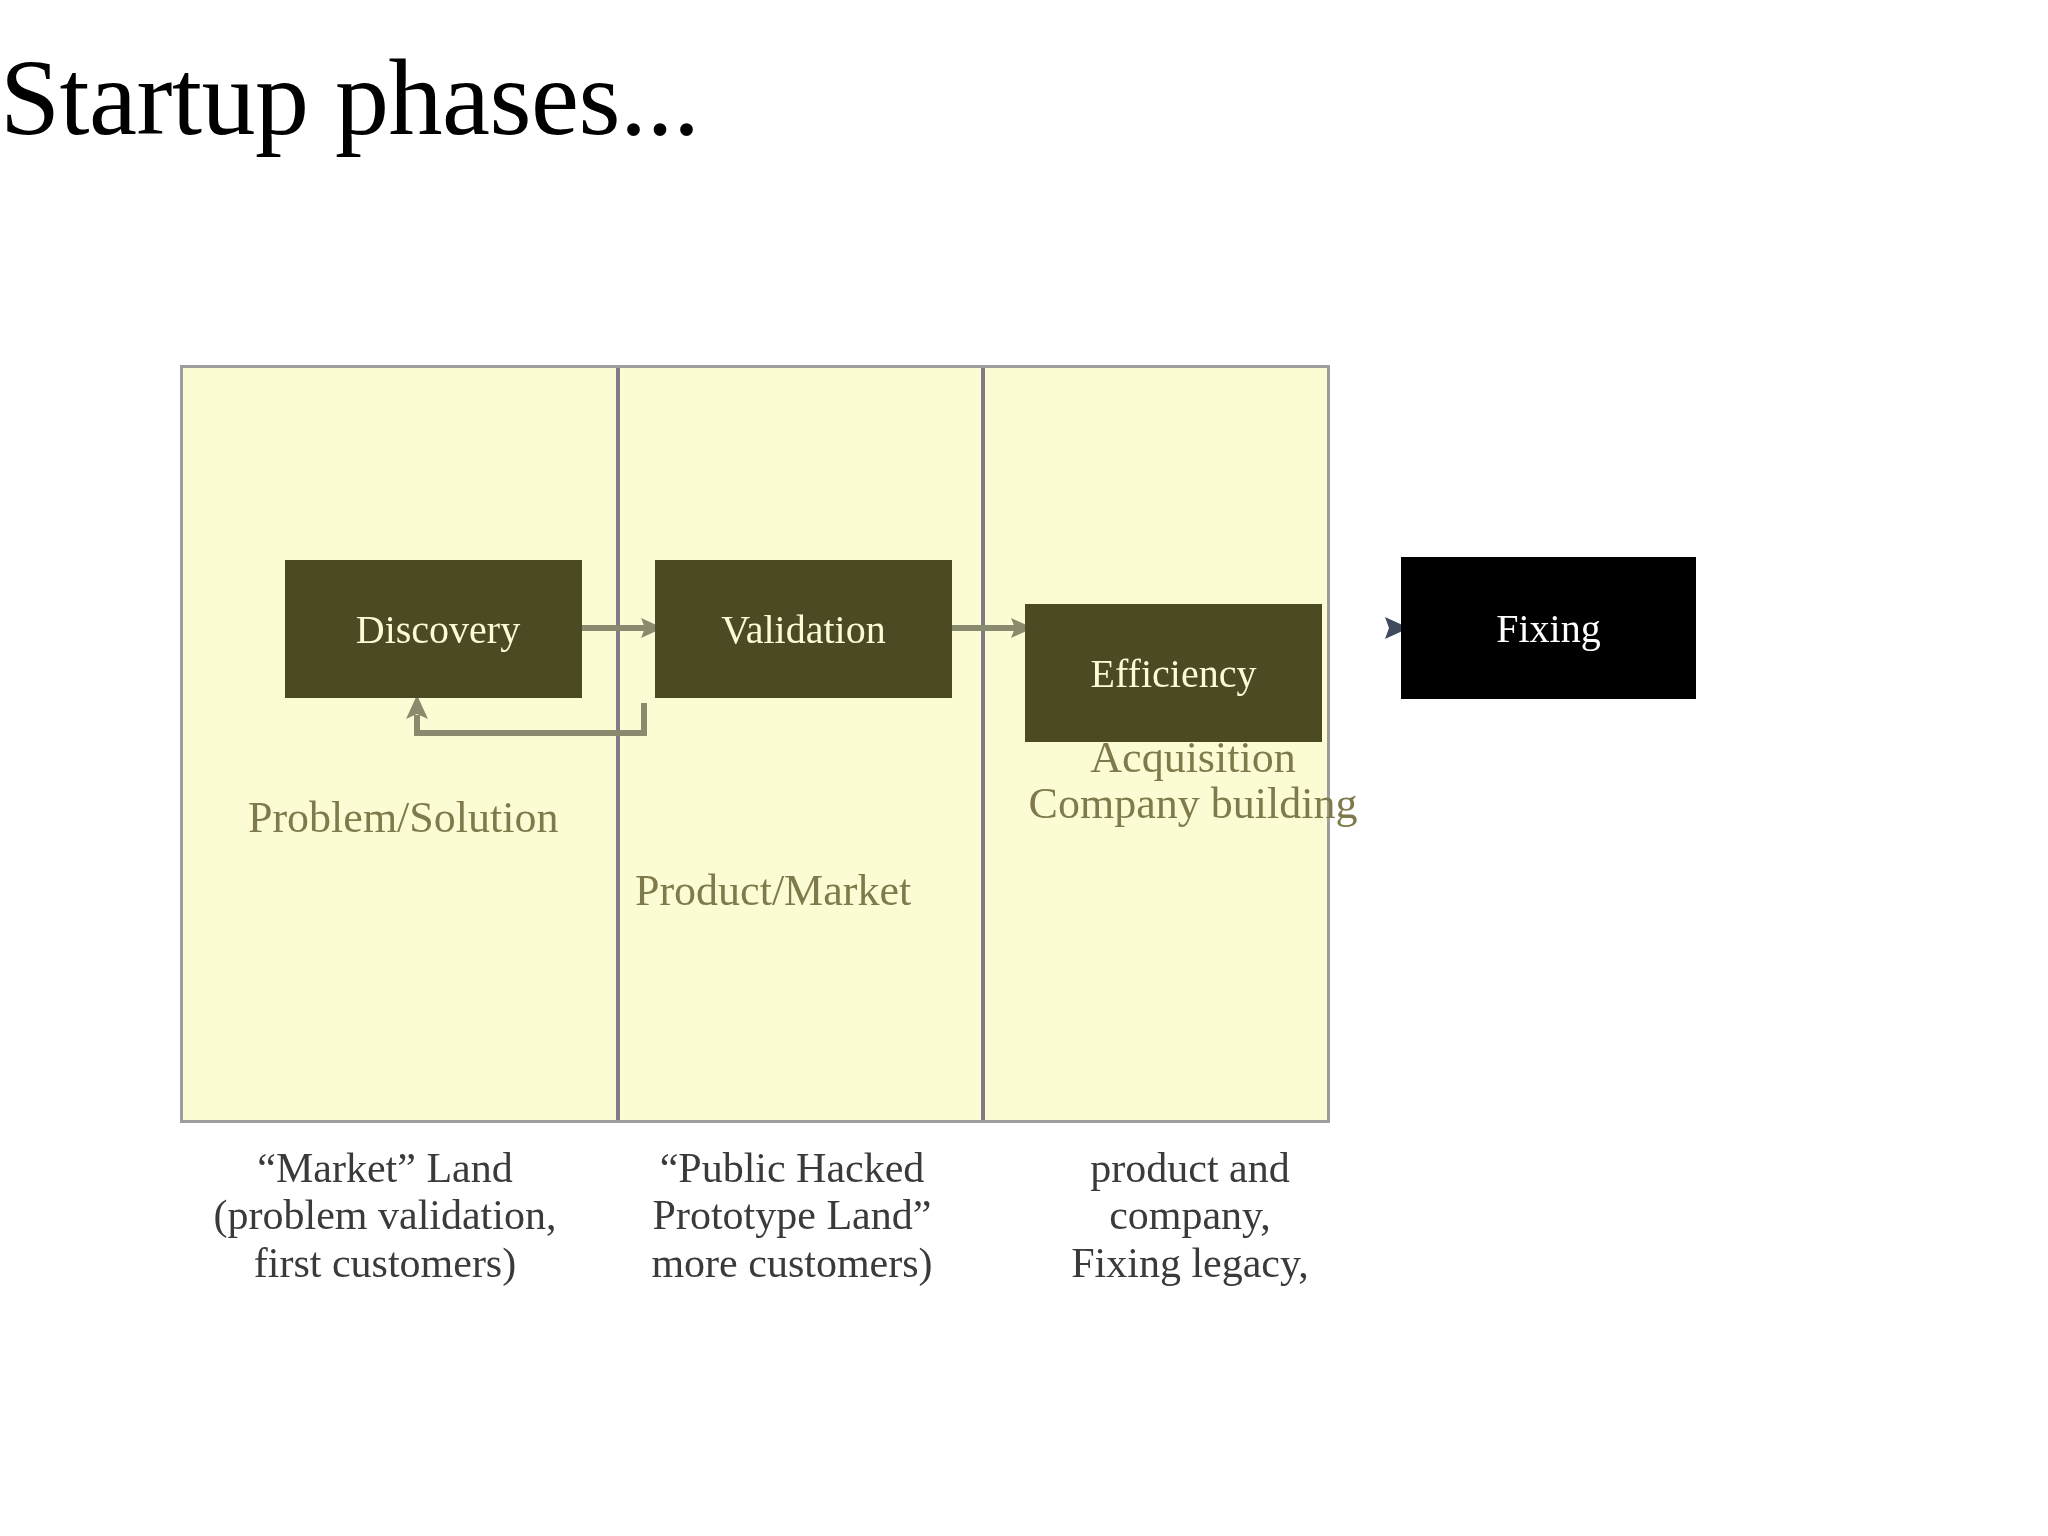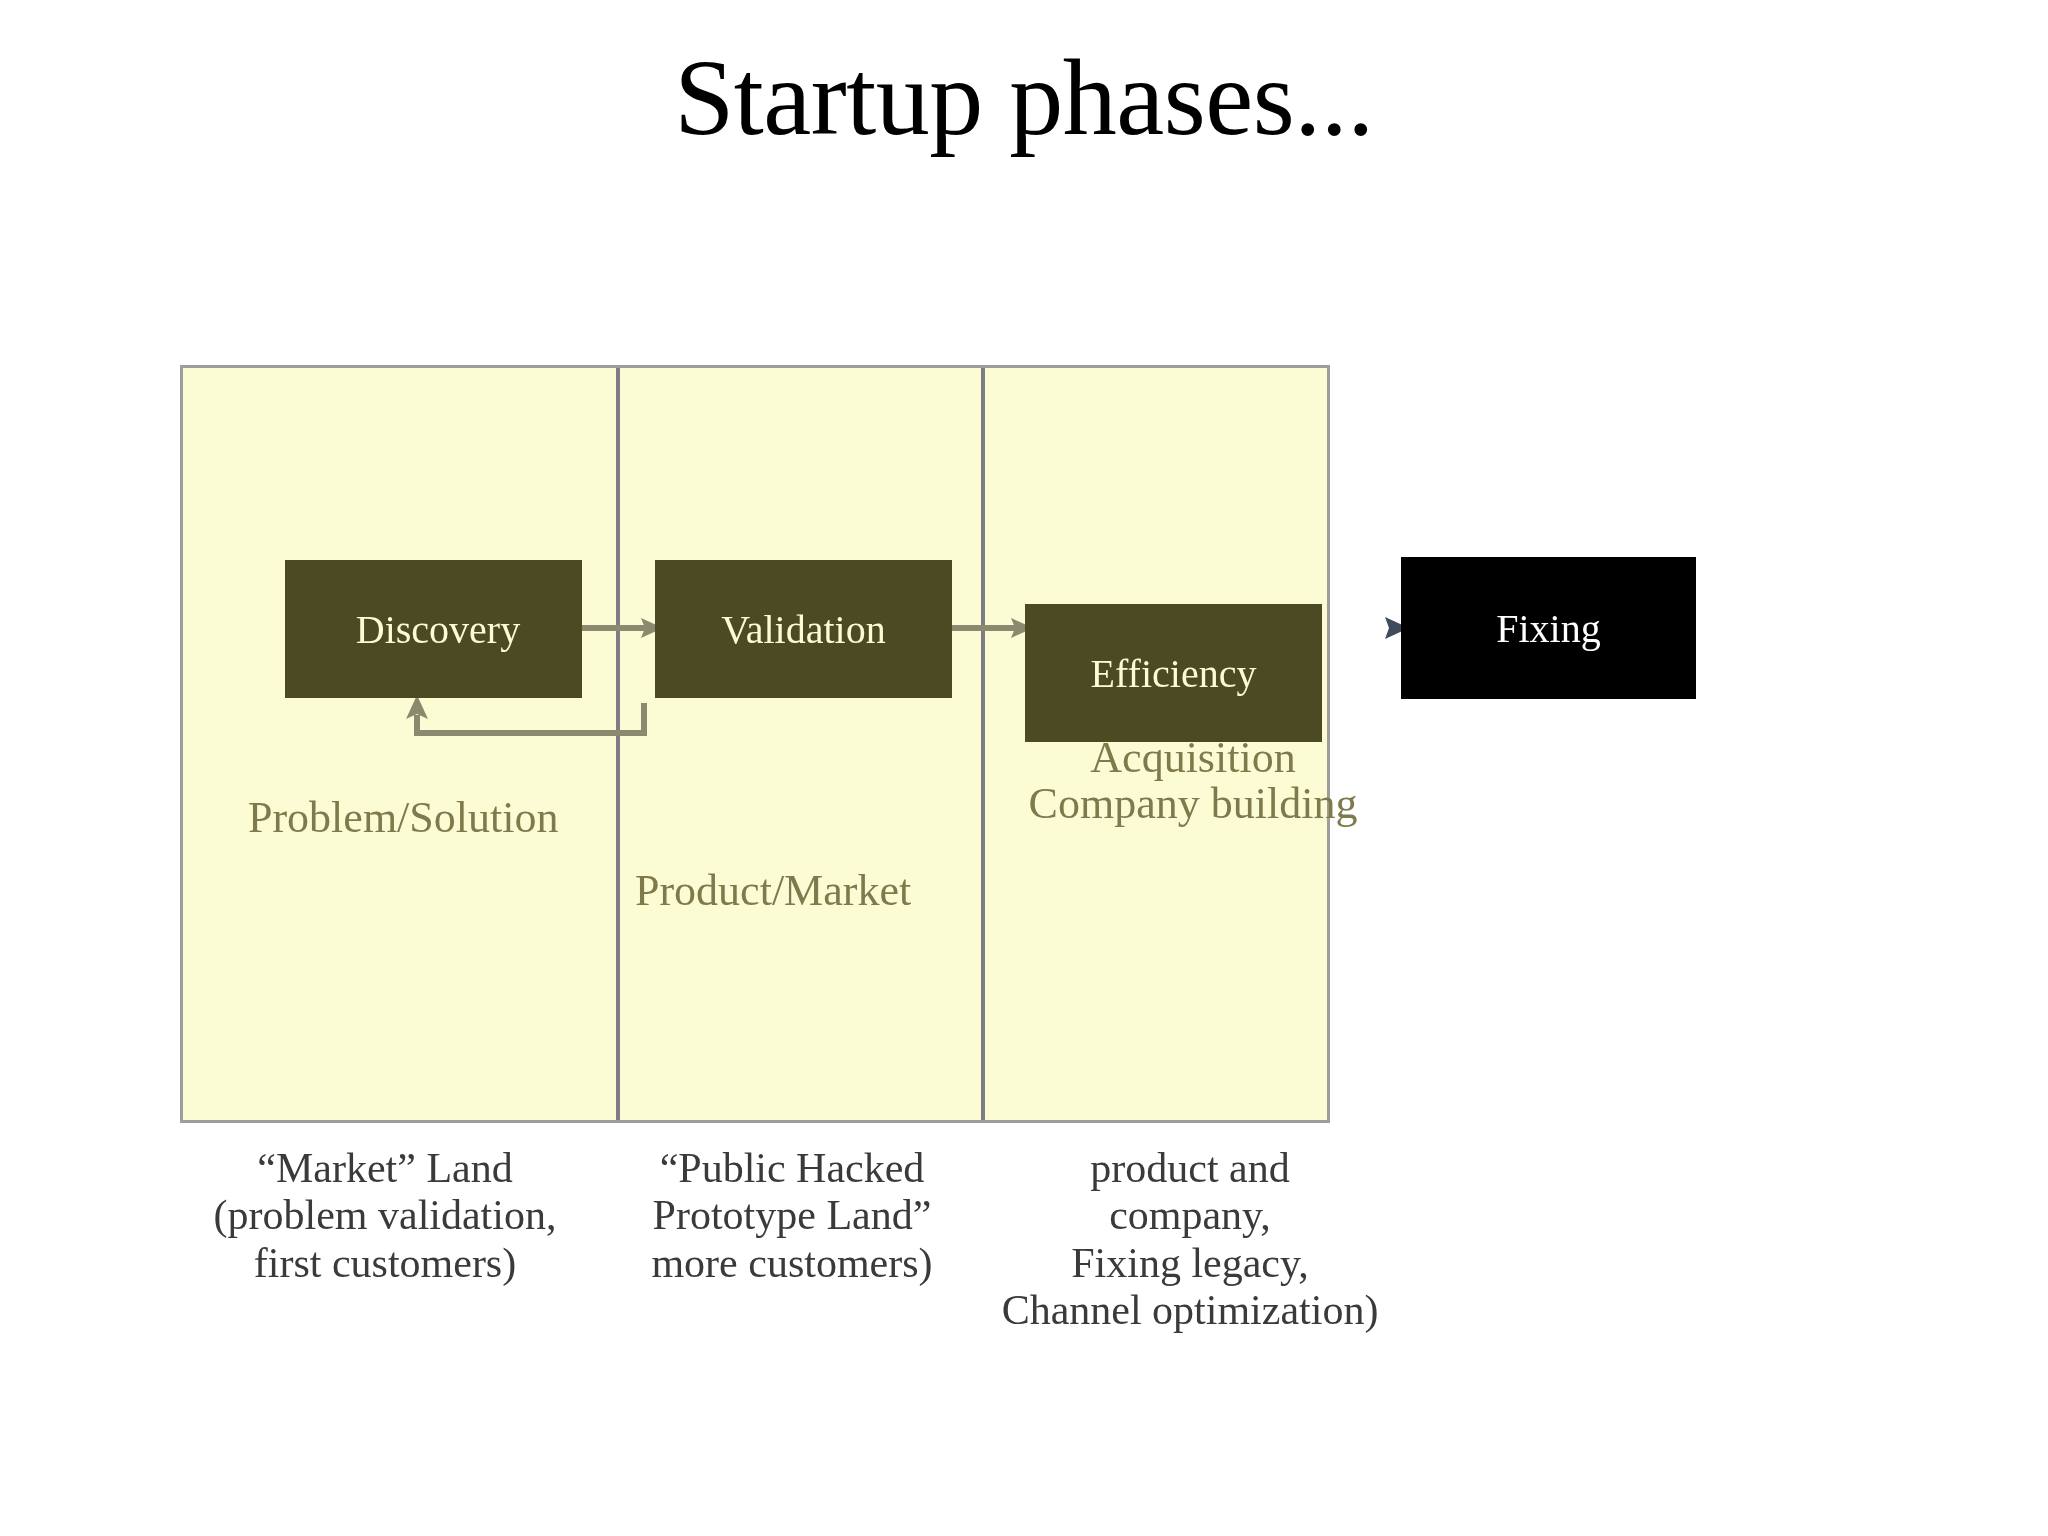--- a/index.html
+++ b/index.html
@@ -22,7 +22,7 @@
     left: 0;
     top: 38px;
     width: 2048px;
-    text-align: center;
+    text-align: left;
     font-size: 108px;
     line-height: 1.12;
     color: #000000;

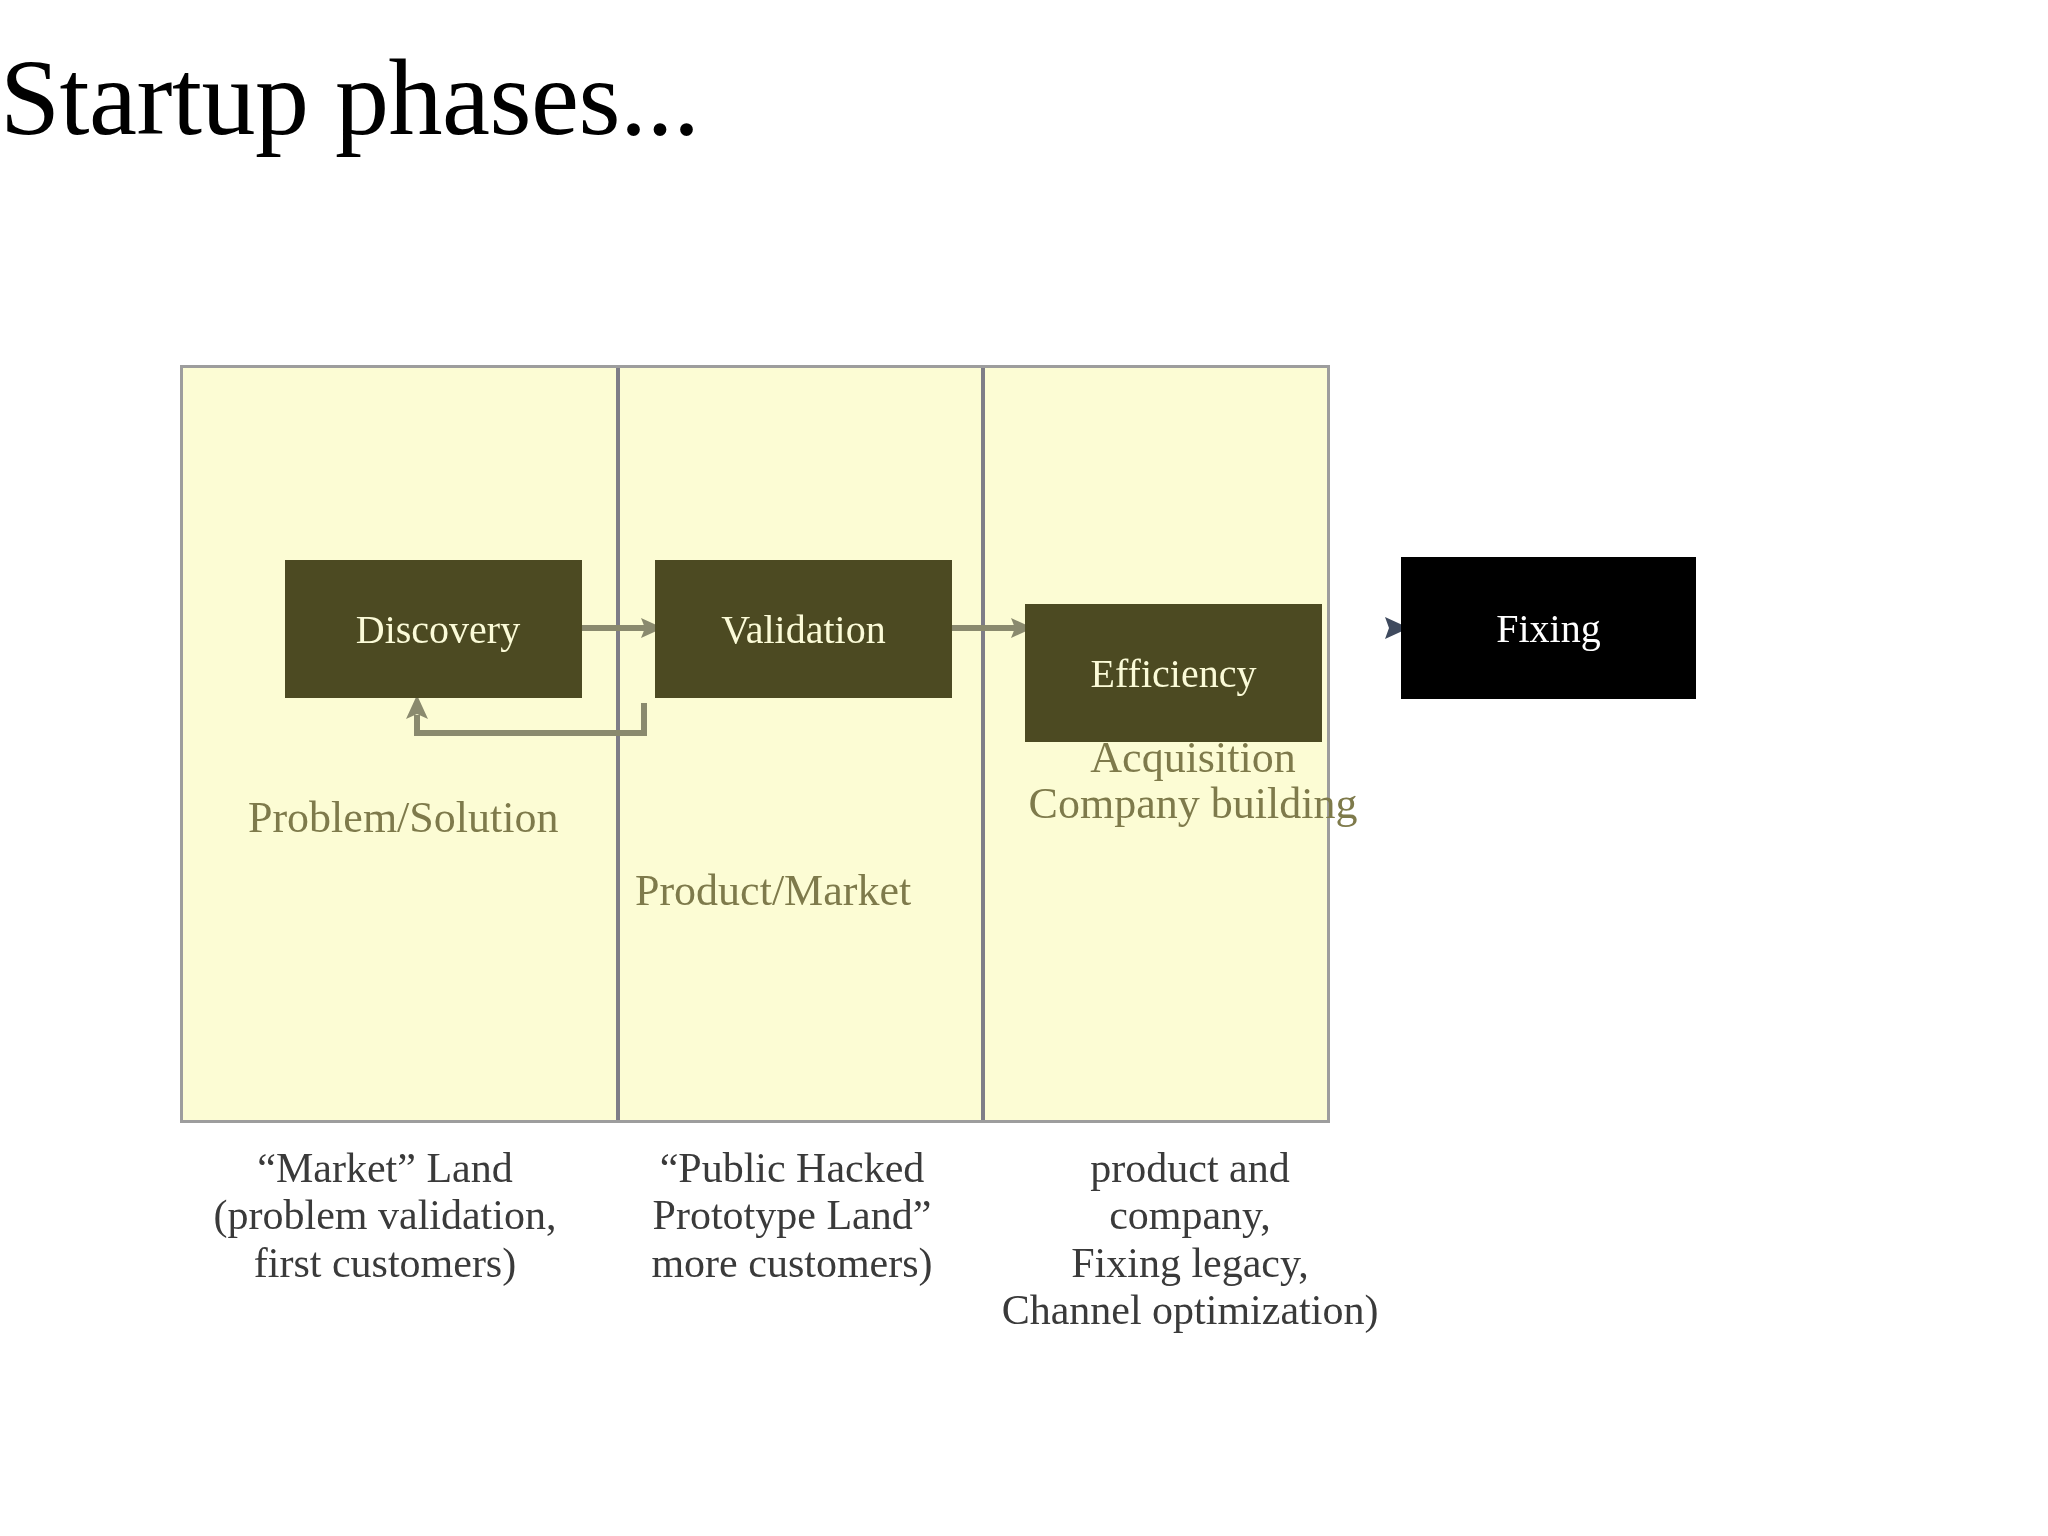--- a/index.html
+++ b/index.html
@@ -197,7 +197,6 @@
   <span class="caption-line">product and</span>
   <span class="caption-line">company,</span>
   <span class="caption-line">Fixing legacy,</span>
-  <span class="caption-line">Channel optimization)</span>
 </div>
 
 </body></html>

